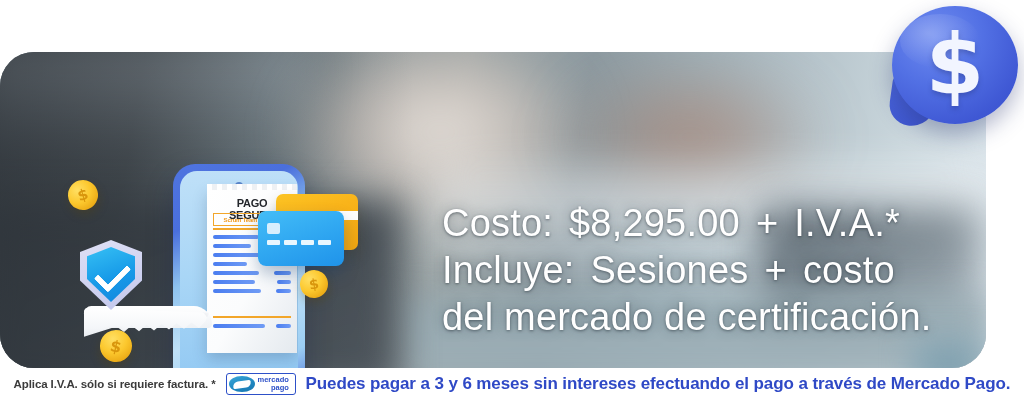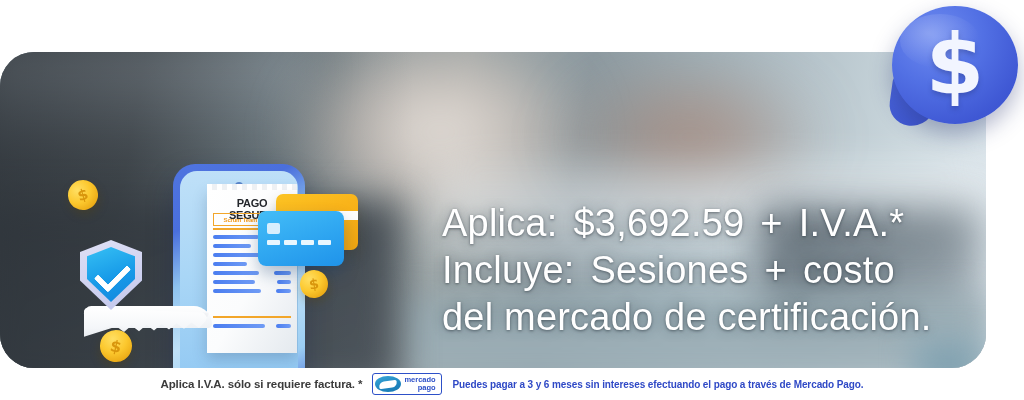--- a/index.html
+++ b/index.html
@@ -277,7 +277,7 @@
 
     <div class="headline">
       <span class="ln">
-        <span>Aplica:</span><span class="sp"></span><span>$3,692.59</span><span class="sp"></span><span>+</span><span class="sp"></span><span>I.V.A.*</span>
+        <span>Costo:</span><span class="sp"></span><span>$3,692.59</span><span class="sp"></span><span>+</span><span class="sp"></span><span>I.V.A.*</span>
       </span>
       <span class="ln">
         <span>Incluye:</span><span class="sp"></span><span>Sesiones</span><span class="sp"></span><span>+</span><span class="sp"></span><span>costo</span>

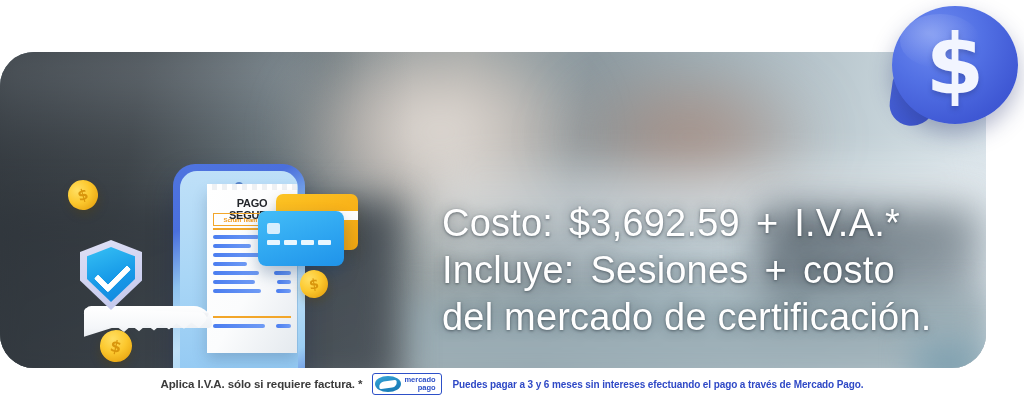--- a/index.html
+++ b/index.html
@@ -277,7 +277,7 @@
 
     <div class="headline">
       <span class="ln">
-        <span>Costo:</span><span class="sp"></span><span>$3,692.59</span><span class="sp"></span><span>+</span><span class="sp"></span><span>I.V.A.*</span>
+        <span>Costo:</span><span class="sp"></span><span>$8,295.00</span><span class="sp"></span><span>+</span><span class="sp"></span><span>I.V.A.*</span>
       </span>
       <span class="ln">
         <span>Incluye:</span><span class="sp"></span><span>Sesiones</span><span class="sp"></span><span>+</span><span class="sp"></span><span>costo</span>

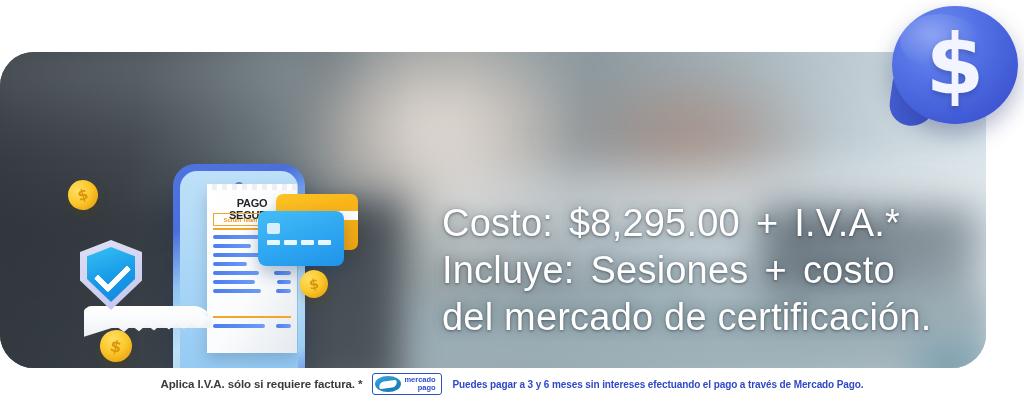--- a/index.html
+++ b/index.html
@@ -251,7 +251,7 @@
   }
   .mp-logo .mptxt span:last-child{text-align:right;}
   .foot-blue{
-    color:#2f49c6;font-size:10px;font-weight:700;
+    color:#2f49c6;font-size:17px;font-weight:700;
     letter-spacing:-.1px;white-space:nowrap;
   }
 </style>

